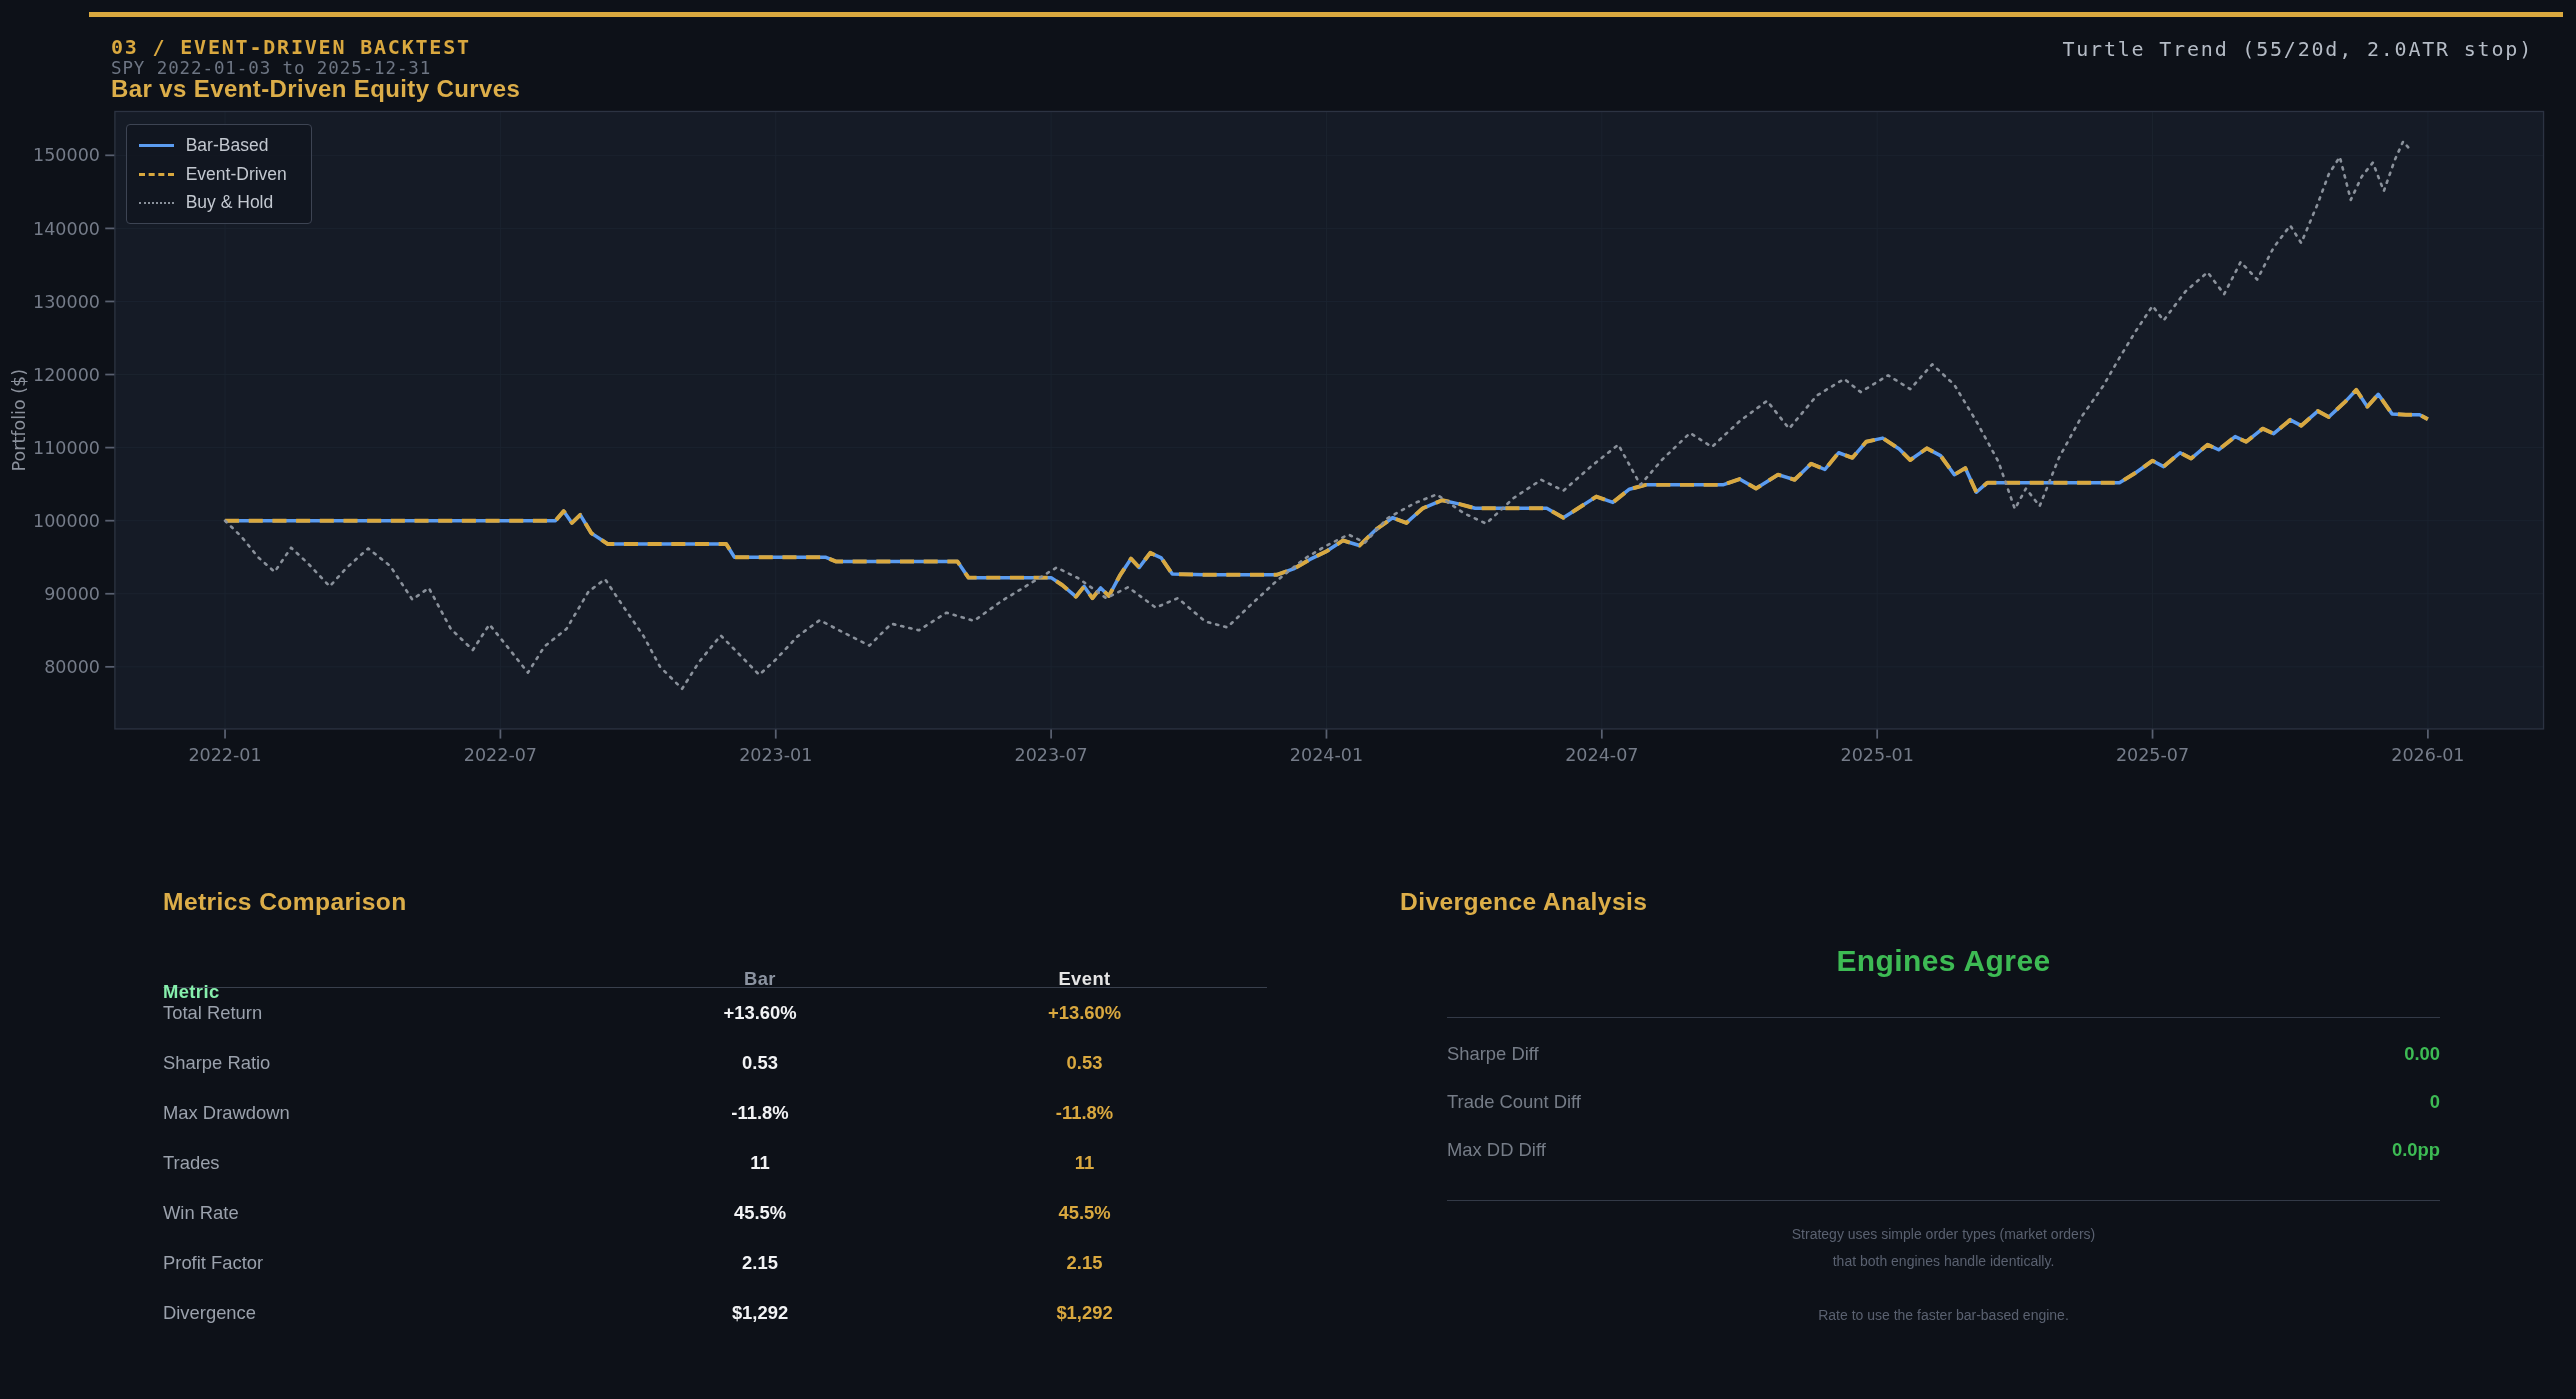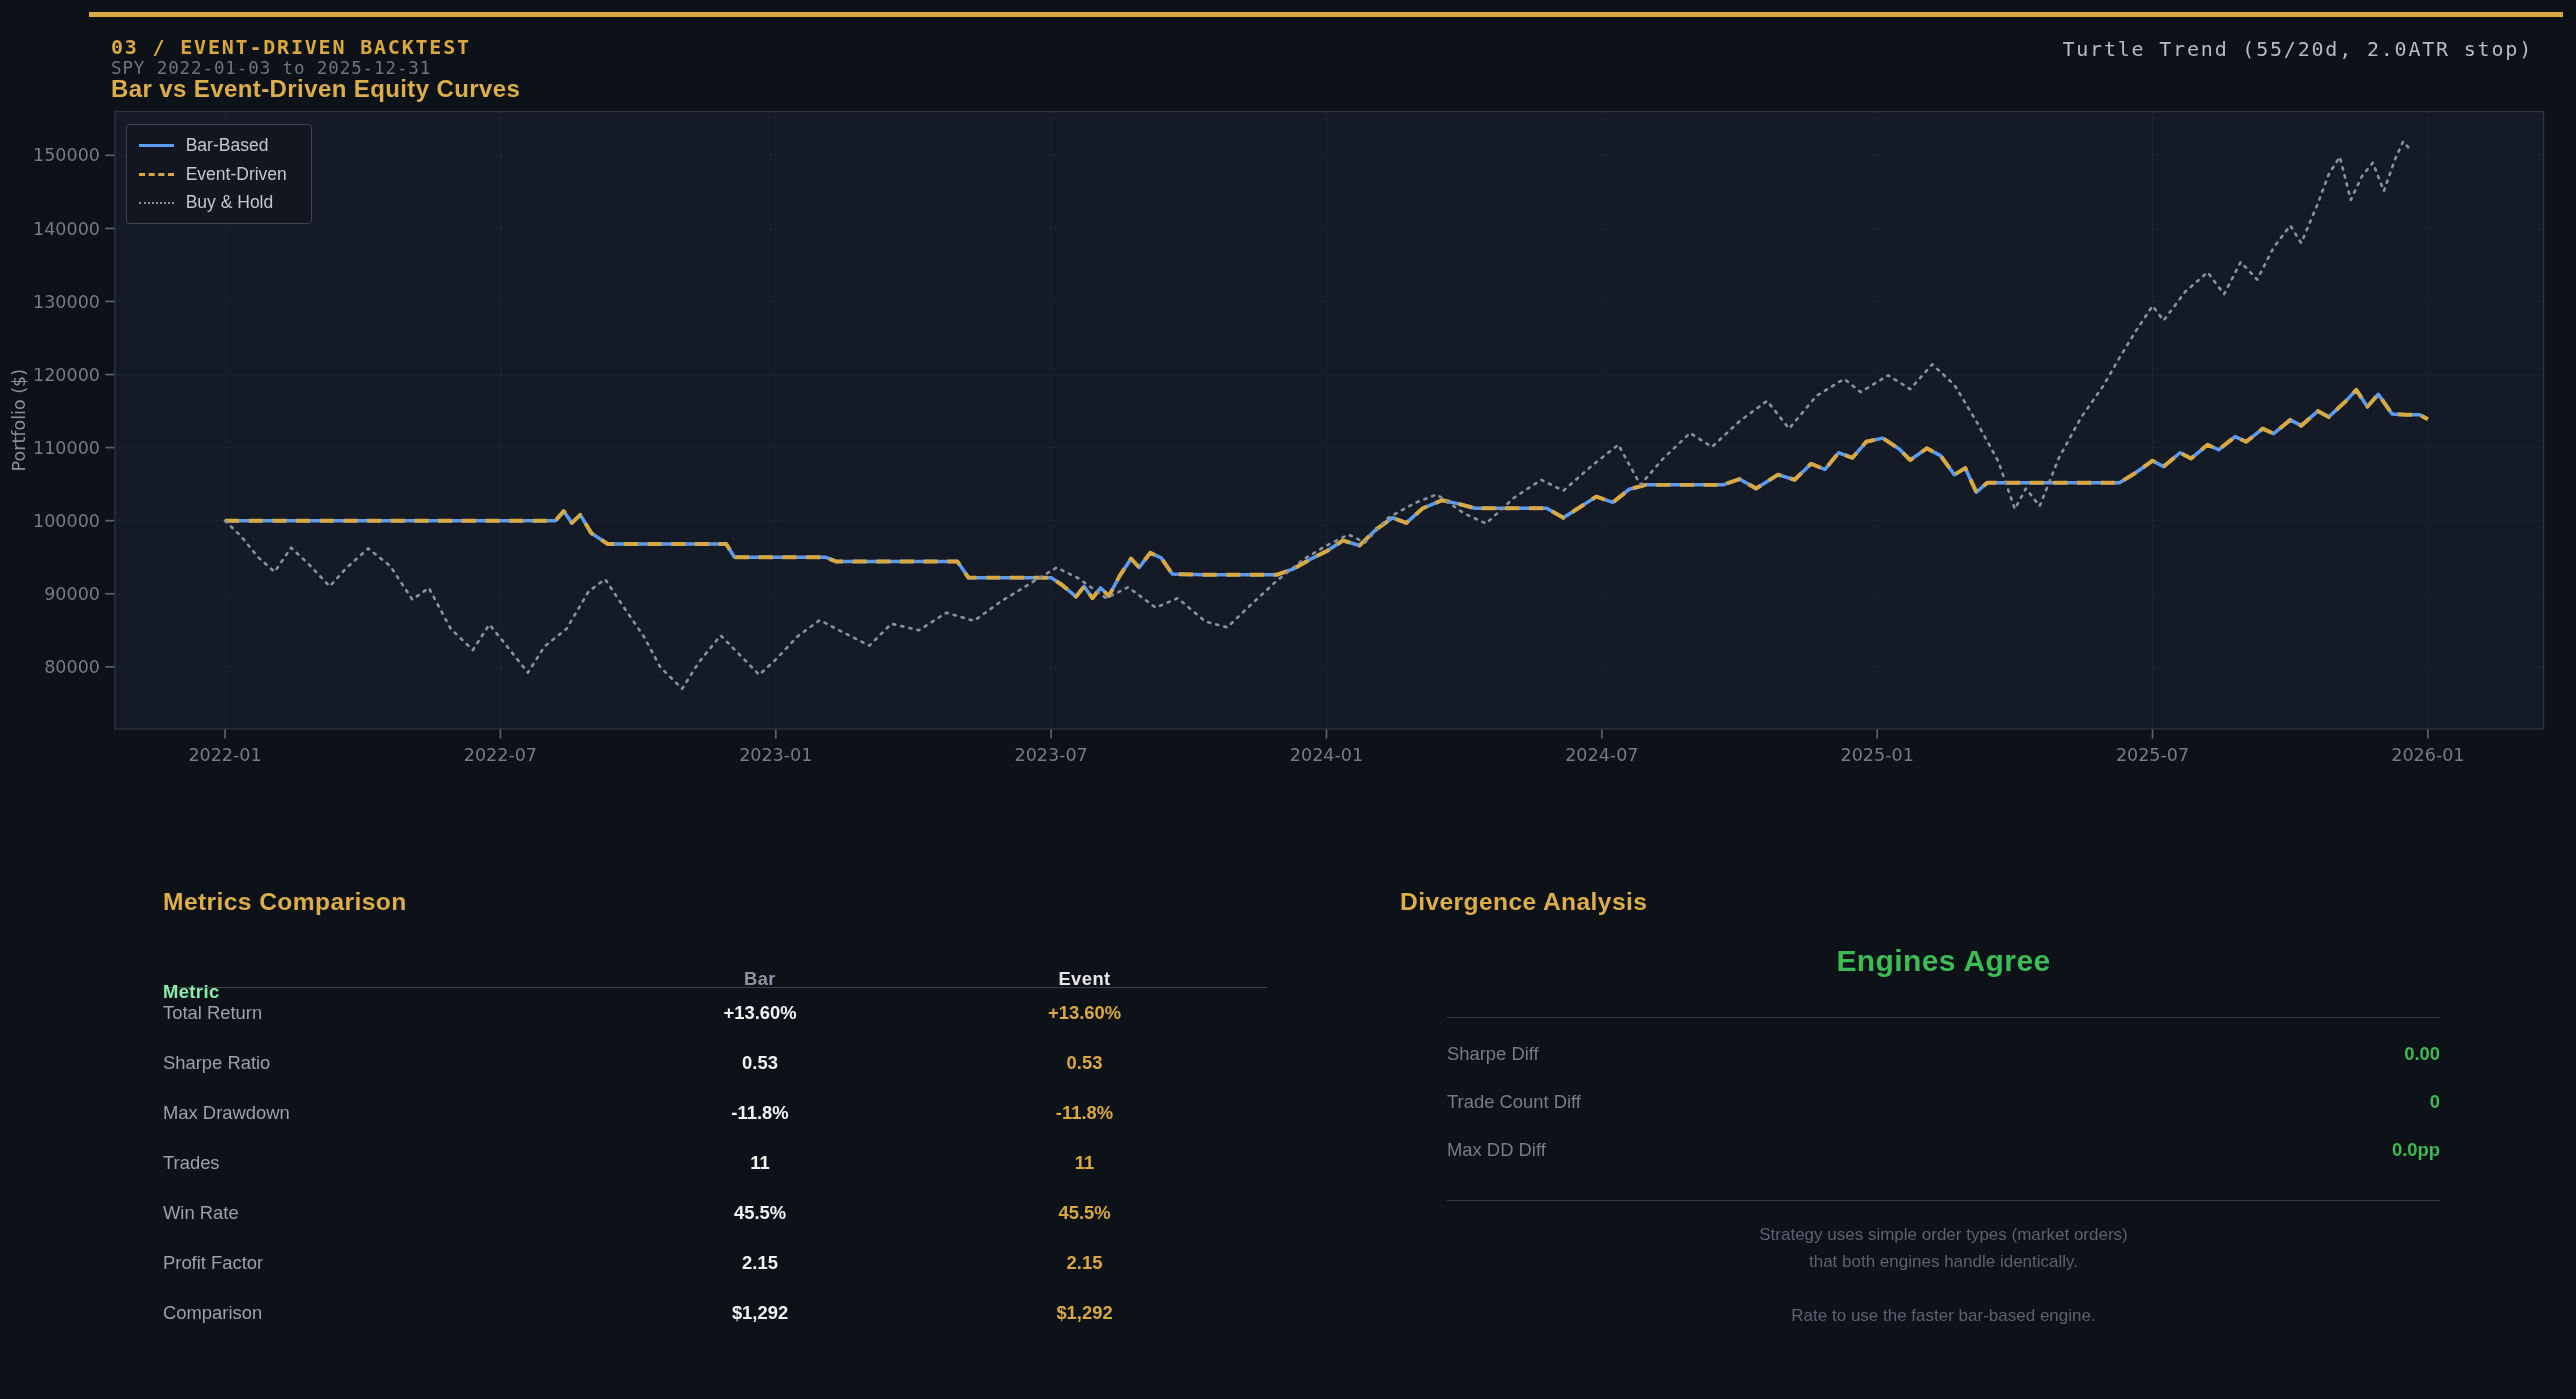--- a/index.html
+++ b/index.html
@@ -55,7 +55,7 @@
   .d-label { color:#757c87; font-size:18.4px; }
   .d-value { color:#3dbb54; font-size:18.4px; font-weight:bold; }
   .hr2 { margin-top:26px; }
-  .notes { margin-top:19.3px; text-align:center; color:#5a6170; font-size:17px; }
+  .notes { margin-top:19.3px; text-align:center; color:#5a6170; font-size:14px; }
   .note-line { line-height:27px; }
   .note-gap { margin-top:27px; }
 </style>

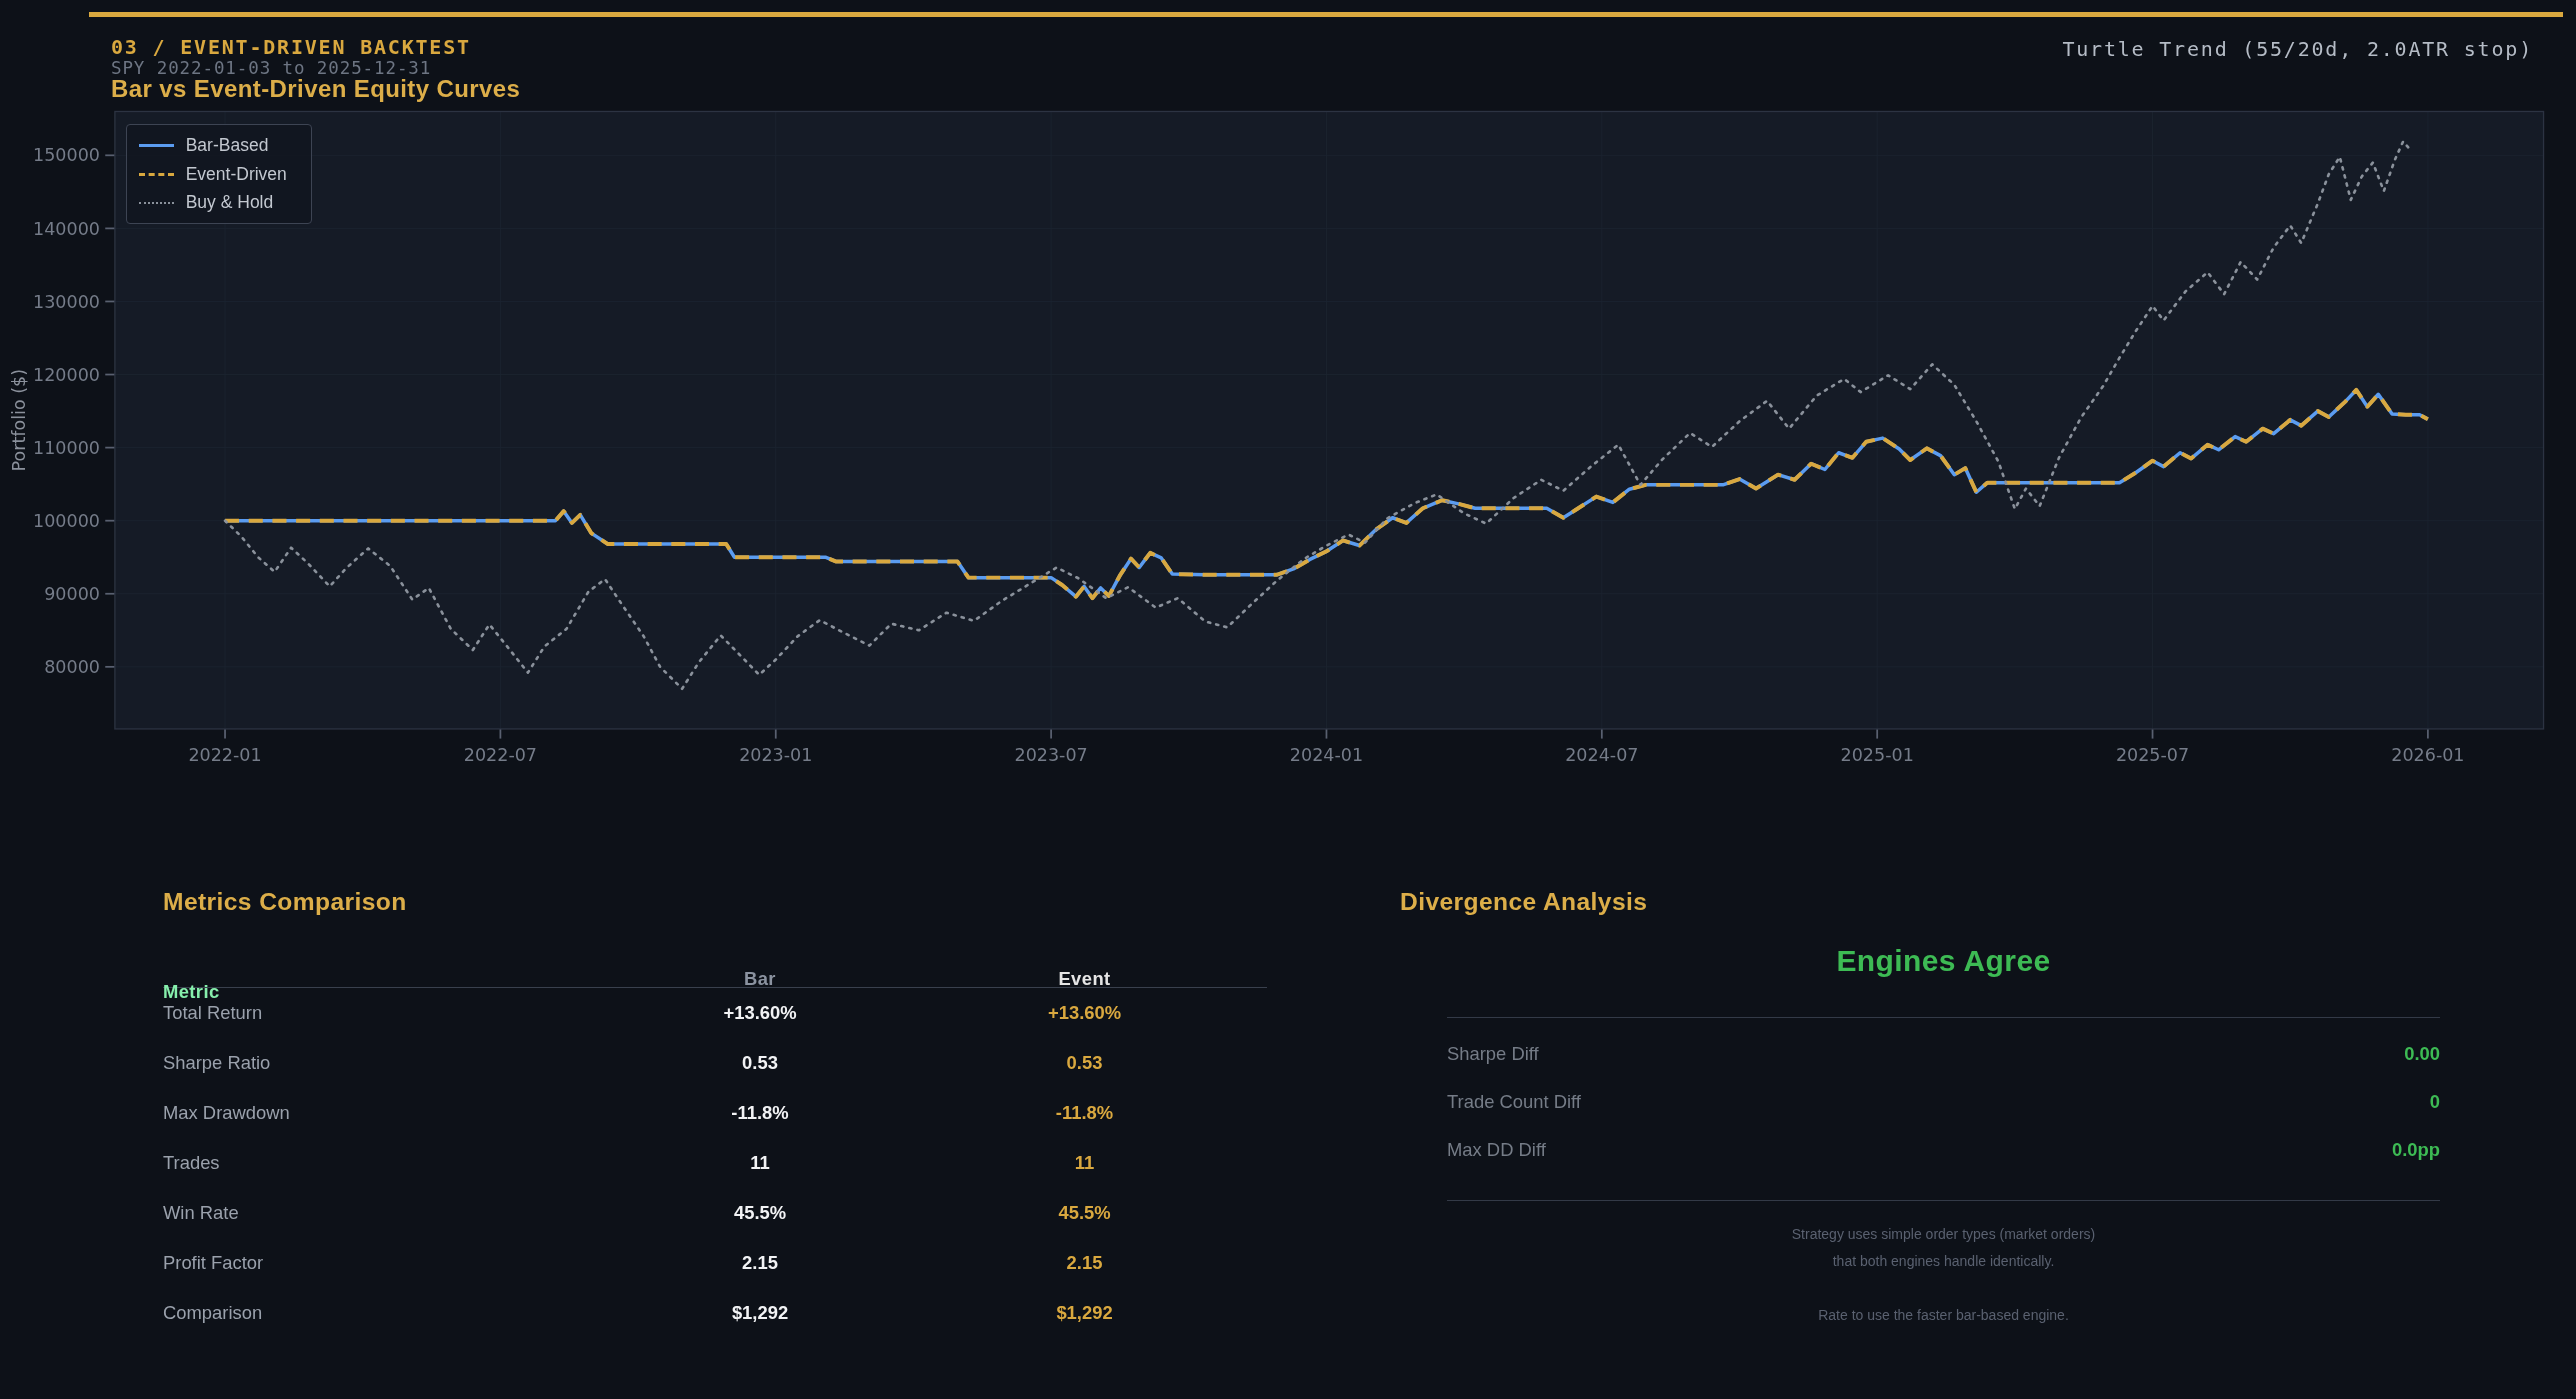--- a/index.html
+++ b/index.html
@@ -185,7 +185,7 @@
           <div class="m-event">2.15</div>
         </div>
         <div class="m-row">
-          <div class="m-label">Comparison</div>
+          <div class="m-label">Divergence</div>
           <div class="m-bar">$1,292</div>
           <div class="m-event">$1,292</div>
         </div>

